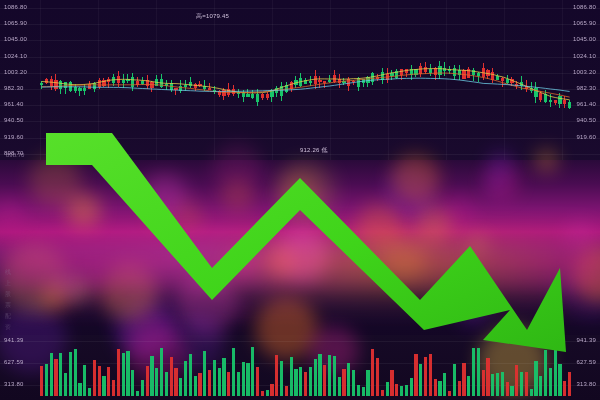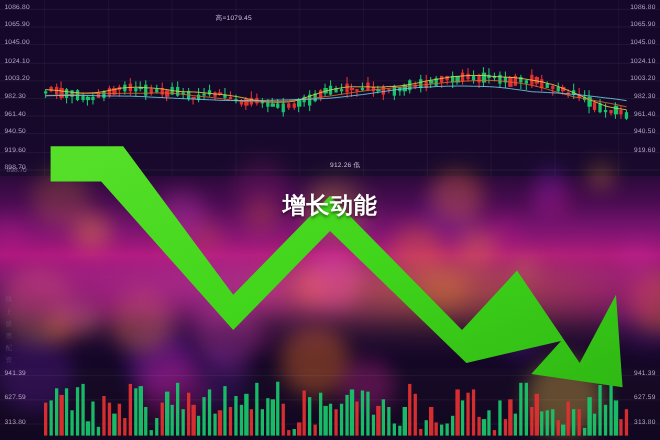--- a/index.html
+++ b/index.html
@@ -825,7 +825,6 @@
   </div>
 
   <div class="headline">
-    <span class="line2">增长动能</span>
   </div>
 
 </div>

